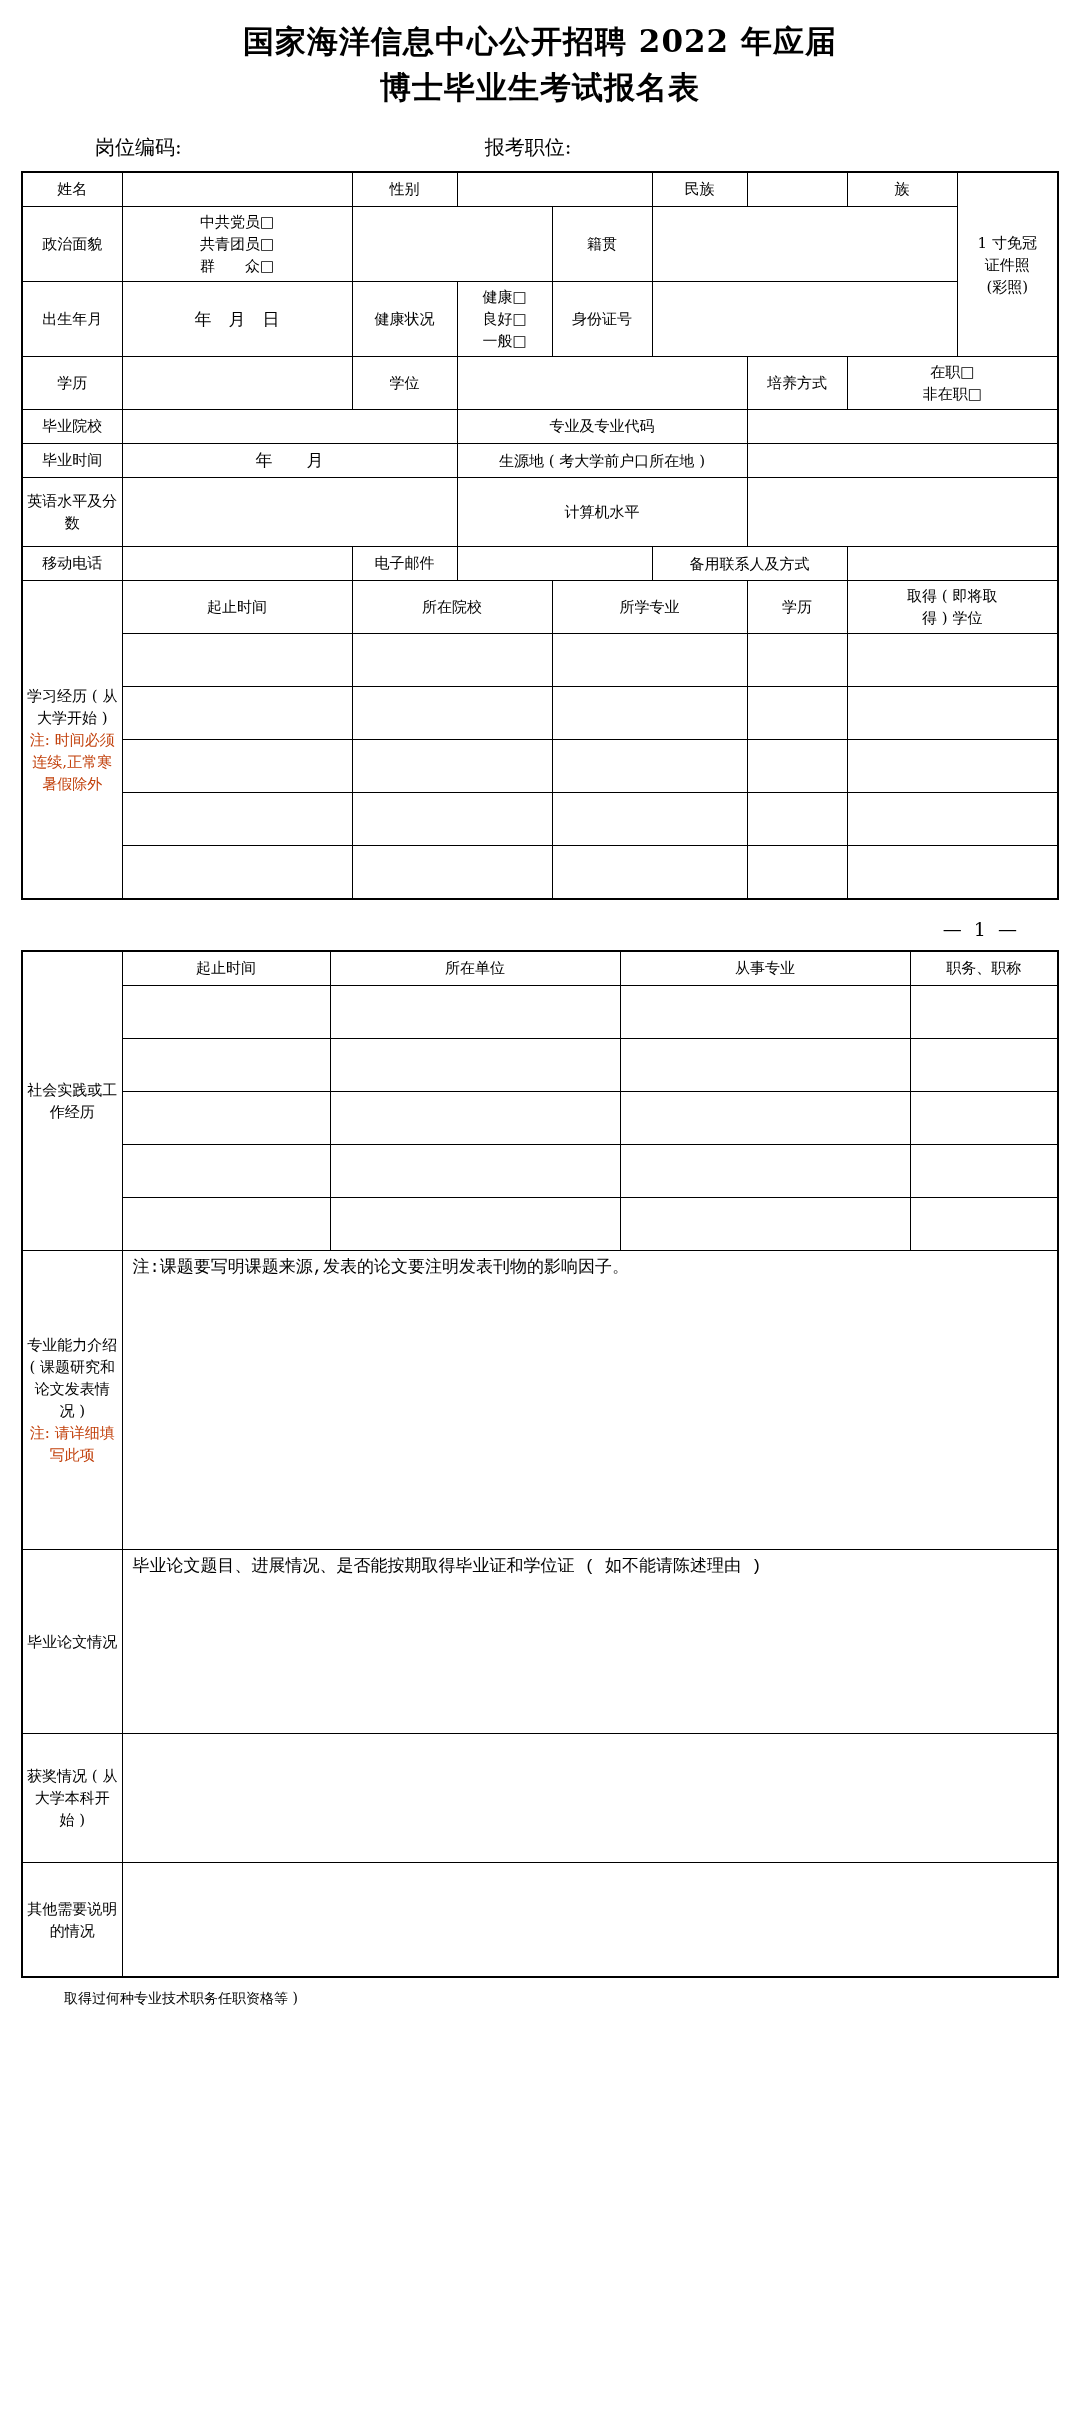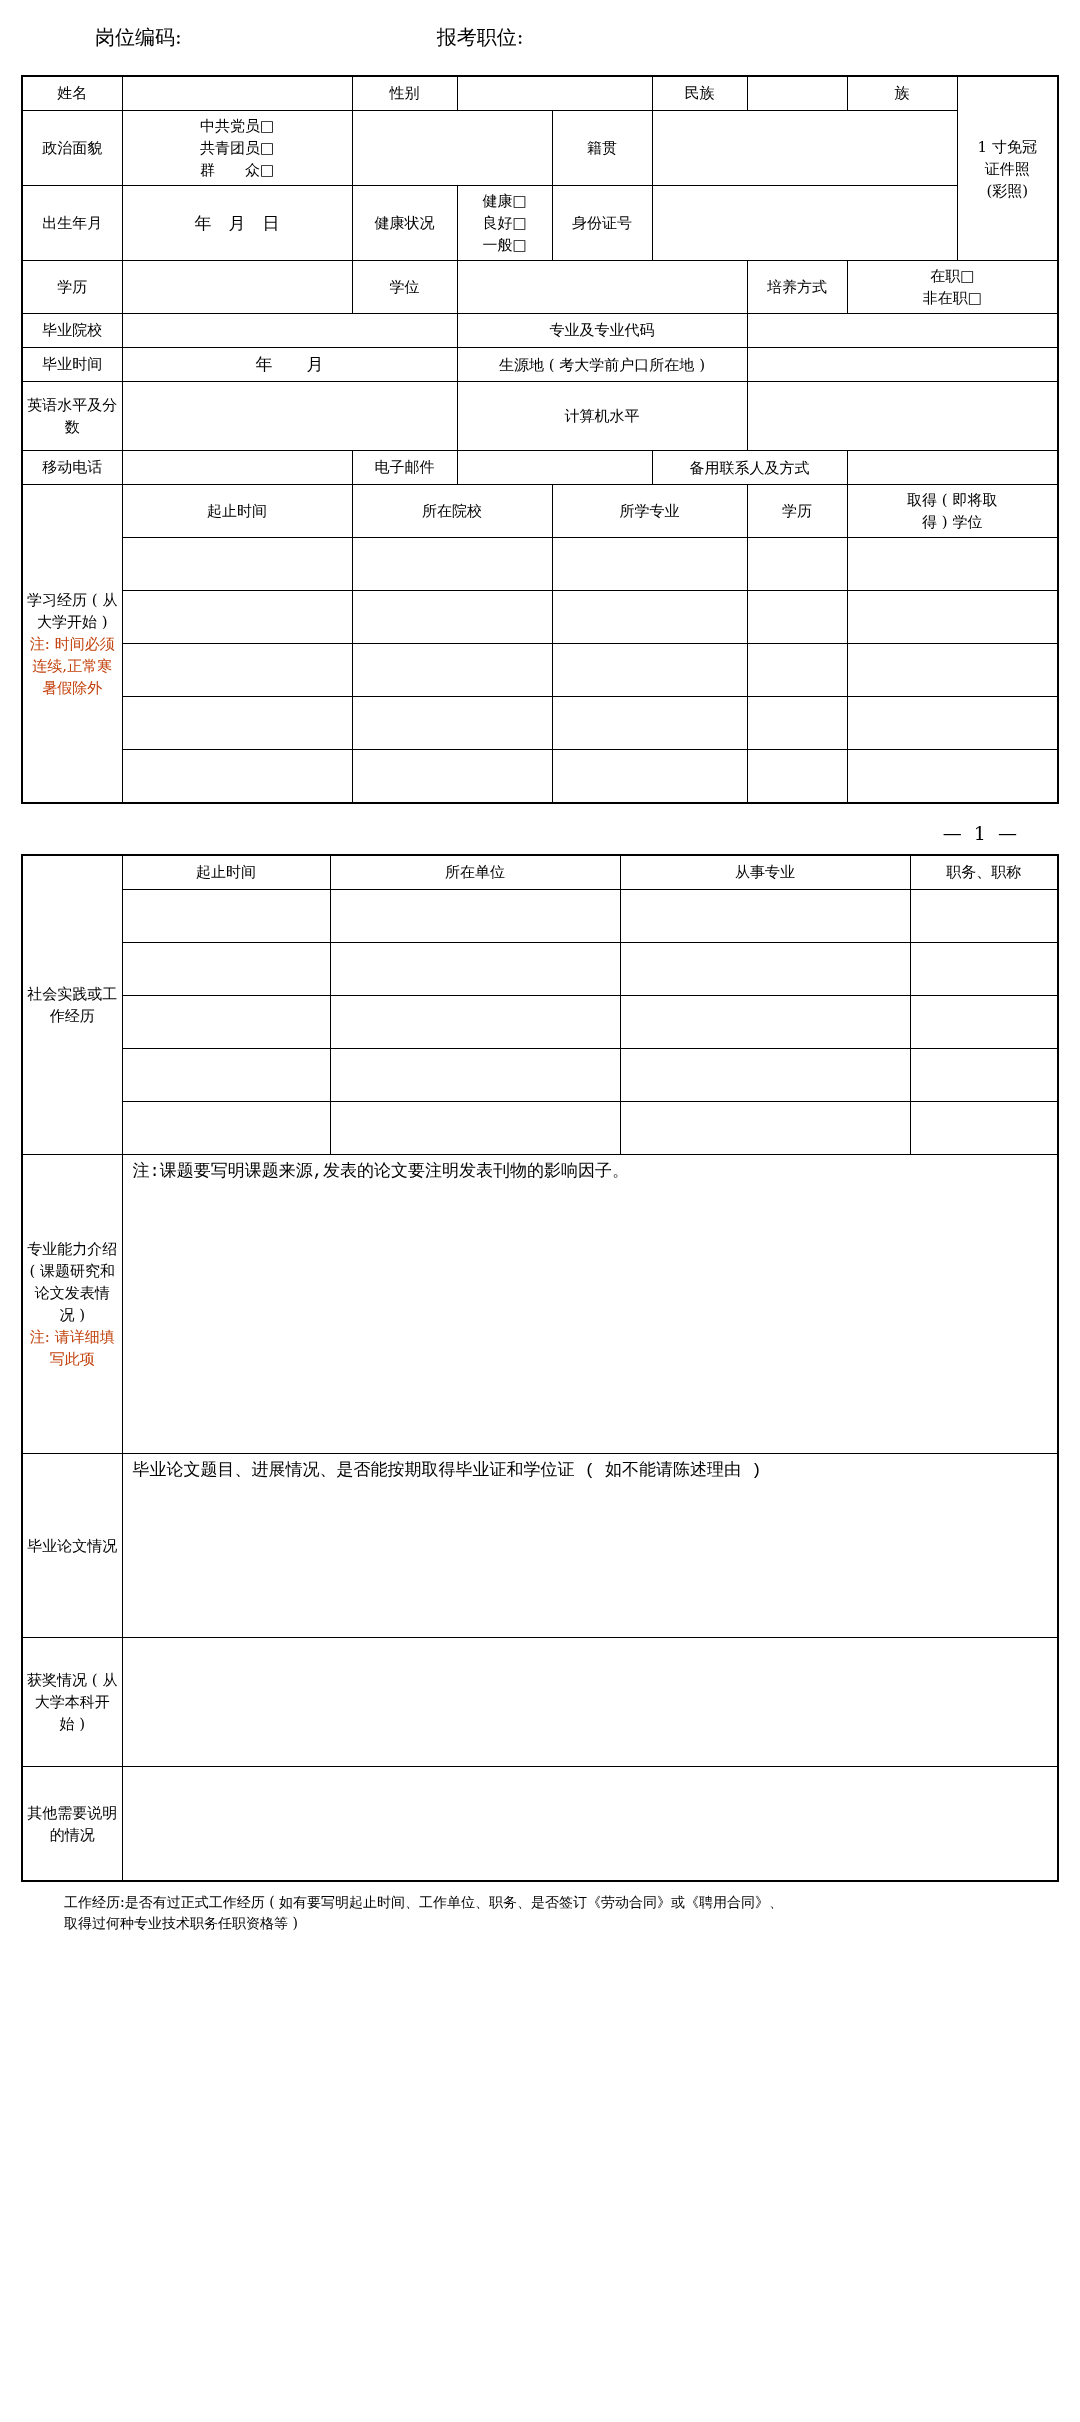--- a/index.html
+++ b/index.html
@@ -79,6 +79,10 @@
 
 <div class="page">
 
+  <div class="title">
+    <span>国家海洋信息中心公开招聘 2022 年应届</span>
+    <span class="l2">博士毕业生考试报名表</span>
+  </div>
 
   <div class="headrow">
     <span class="a">岗位编码:</span>

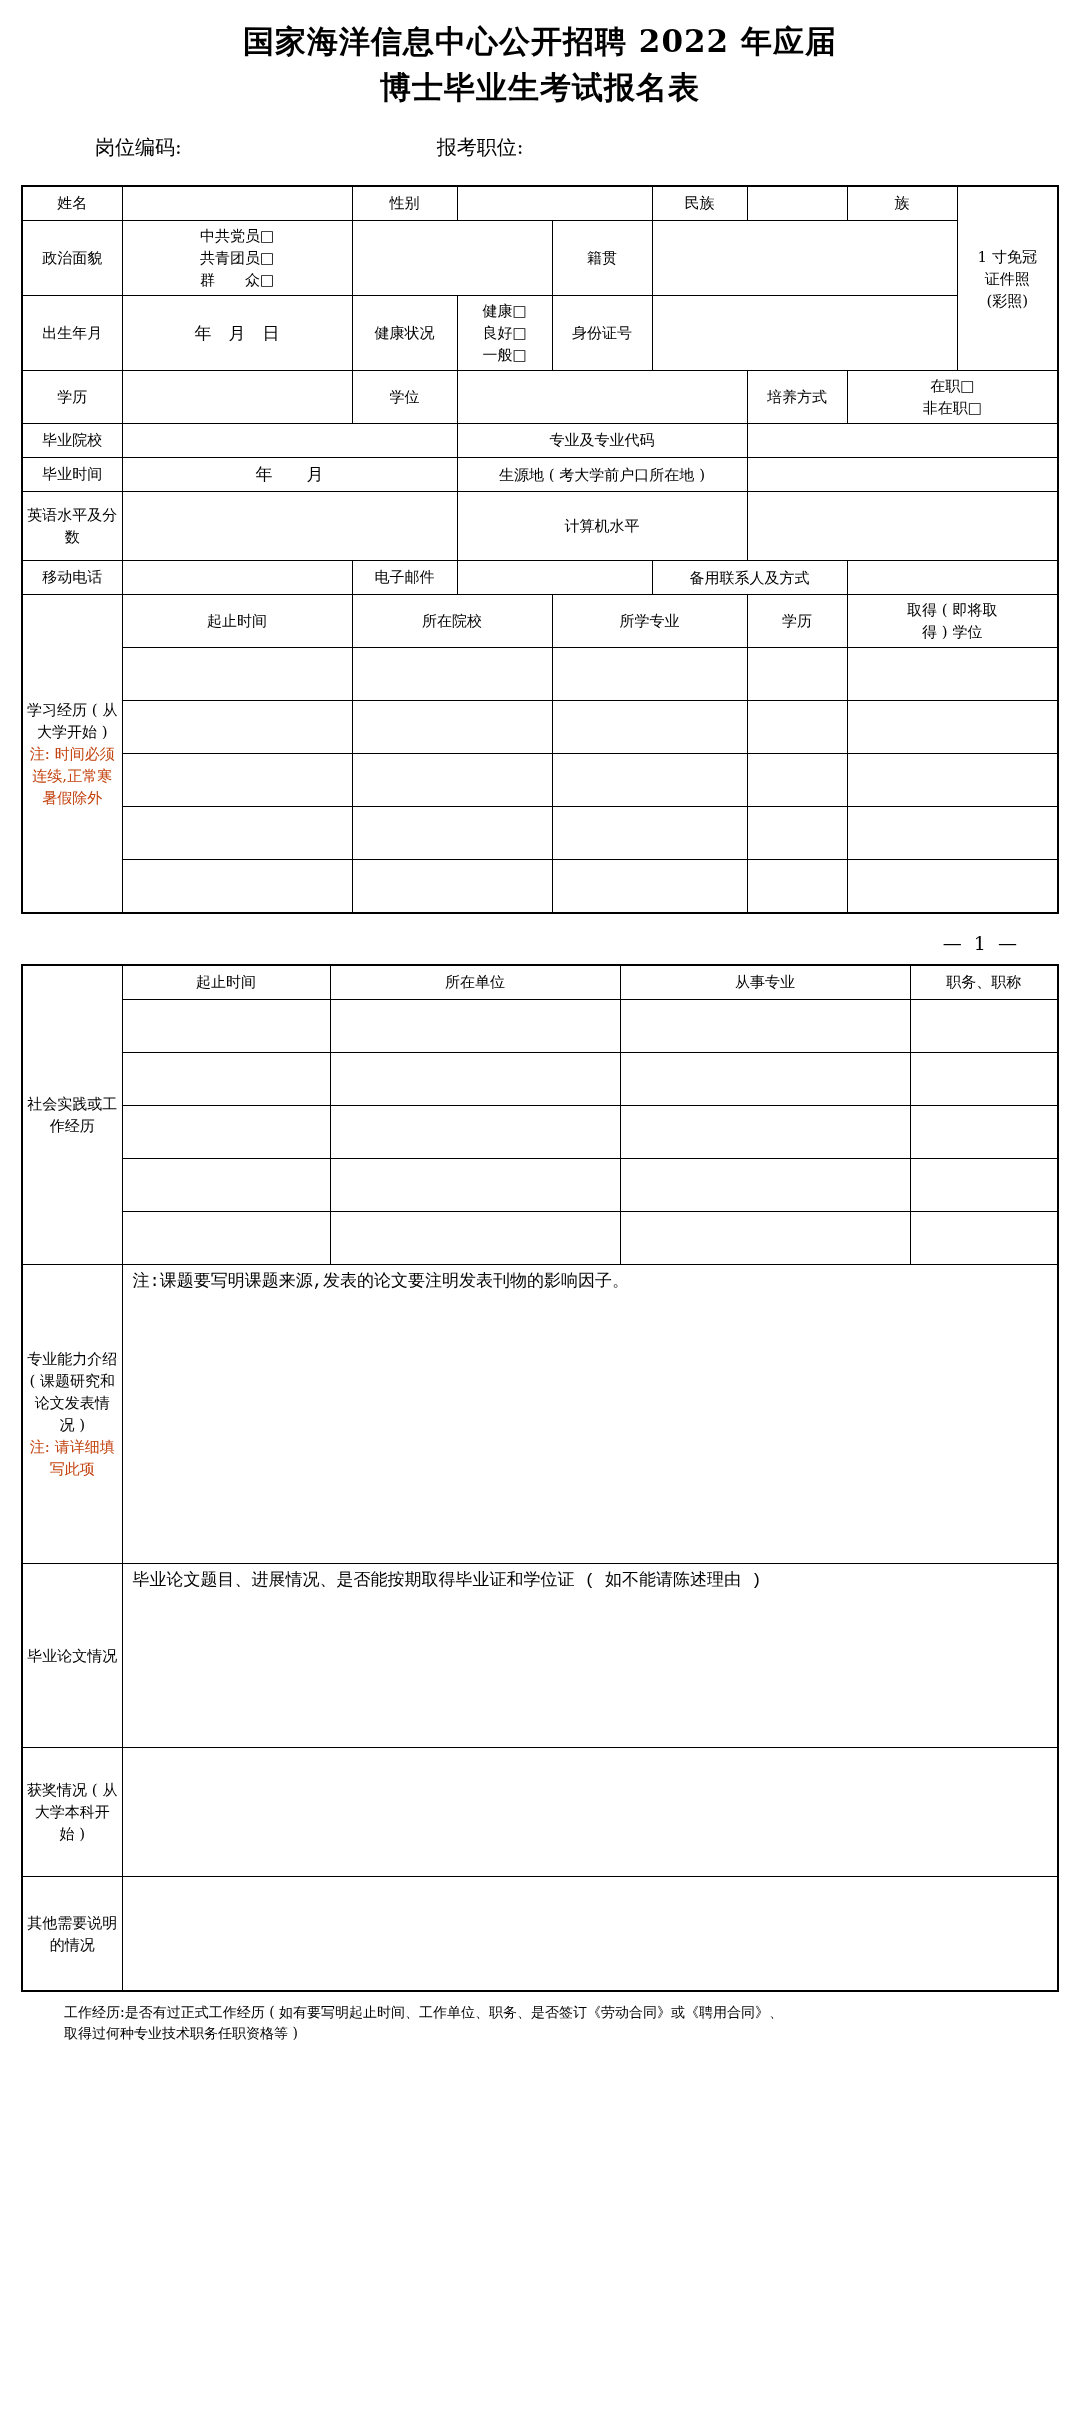--- a/index.html
+++ b/index.html
@@ -24,9 +24,10 @@
 
   .headrow{
     display:flex;
-    margin:24px 0 24px 0;
+    margin:24px 0 10px 0;
     font-size:20px;
     font-family:"DejaVu Serif","Liberation Serif",serif;
+    gap:48px;
   }
   .headrow .a{margin-left:95px;}
   .headrow .b{margin-left:255px;}

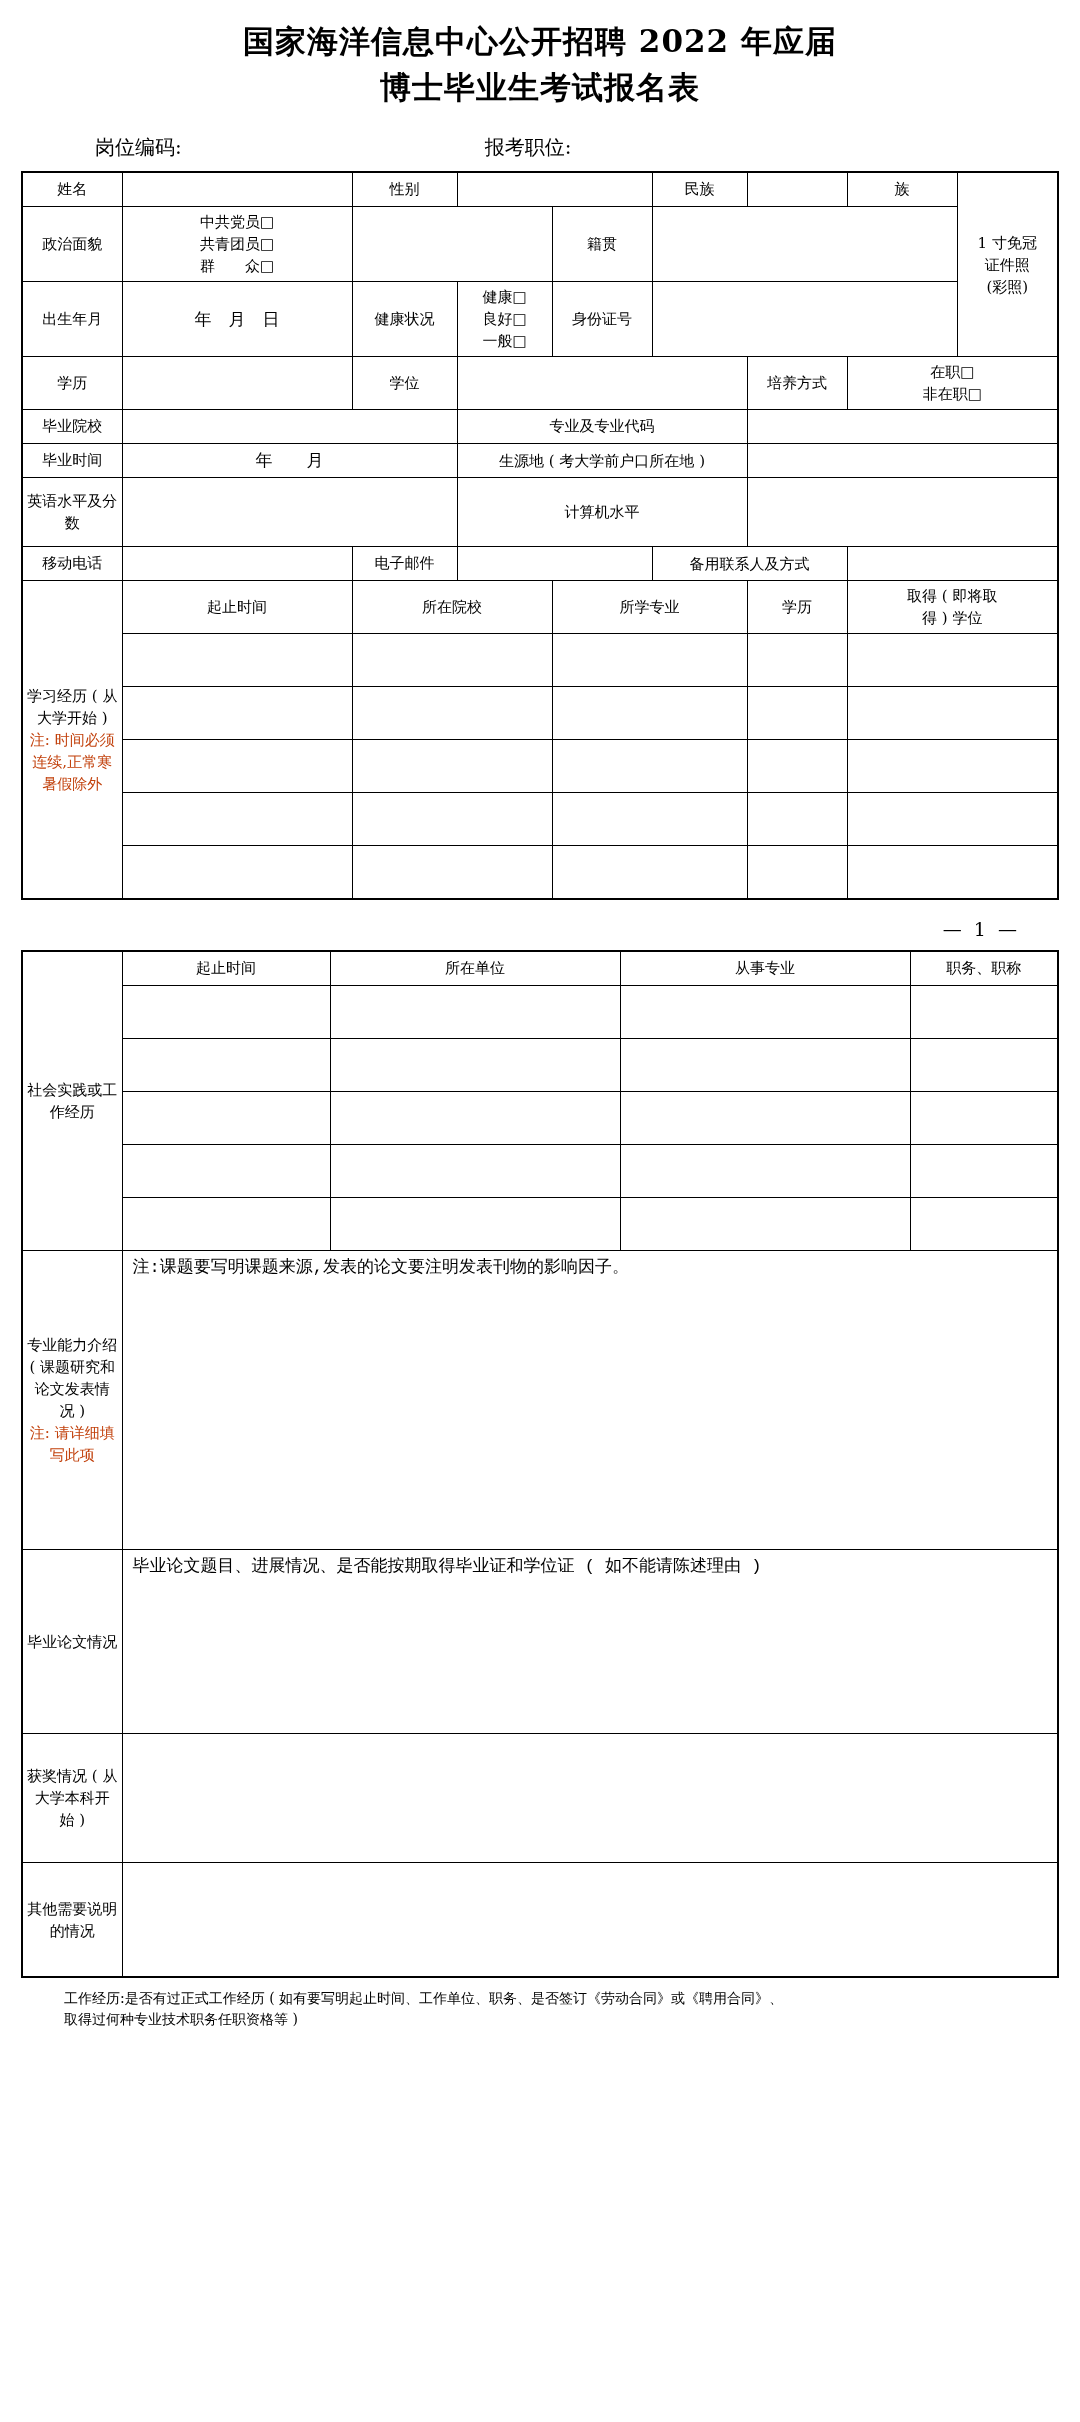--- a/index.html
+++ b/index.html
@@ -339,7 +339,6 @@
     </table>
 
   <div class="foot">
-    <span class="ln">工作经历:是否有过正式工作经历 ( 如有要写明起止时间、工作单位、职务、是否签订《劳动合同》或《聘用合同》、</span>
     <span class="ln">取得过何种专业技术职务任职资格等 )</span>
   </div>
 

